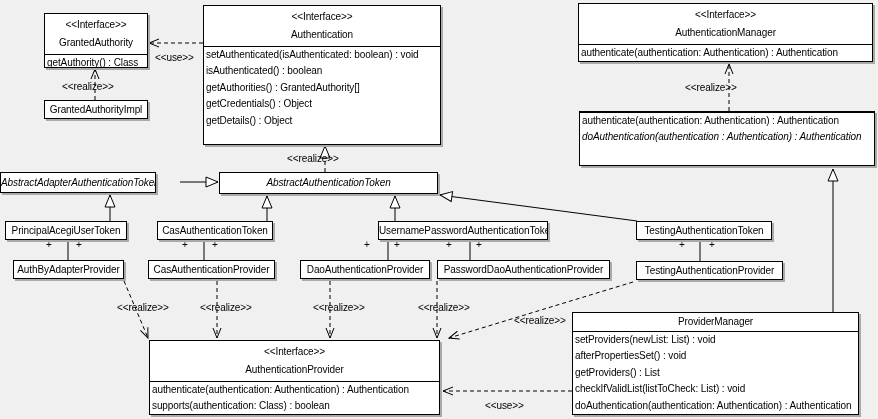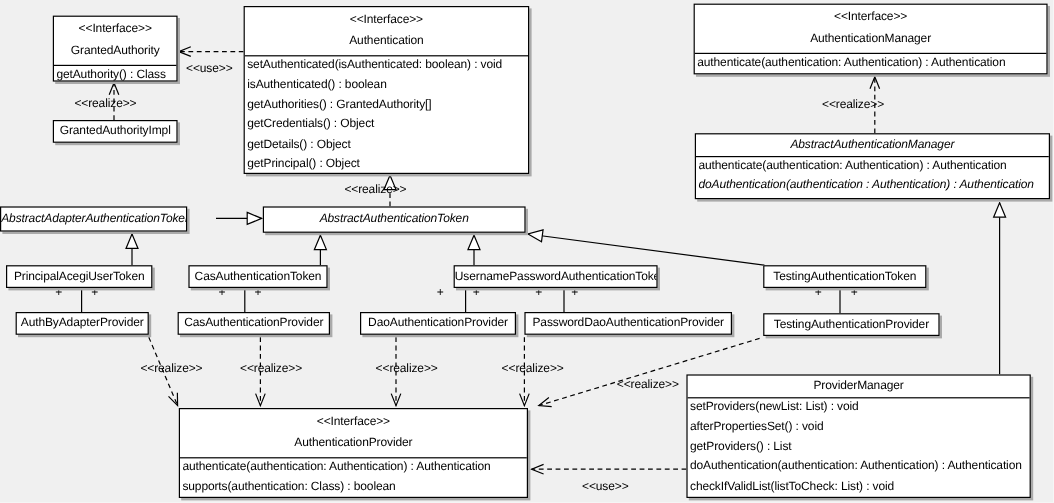--- a/index.html
+++ b/index.html
@@ -128,9 +128,6 @@
   </div>
 
   <div class="uml-box" style="left:579px;top:111px;width:296px;height:55px">
-    <div class="title">
-      <div class="cname italic">AbstractAuthenticationManager</div>
-    </div>
     <div class="methods">
       <div class="m">authenticate(authentication: Authentication) : Authentication</div>
       <div class="m italic">doAuthentication(authentication : Authentication) : Authentication</div>

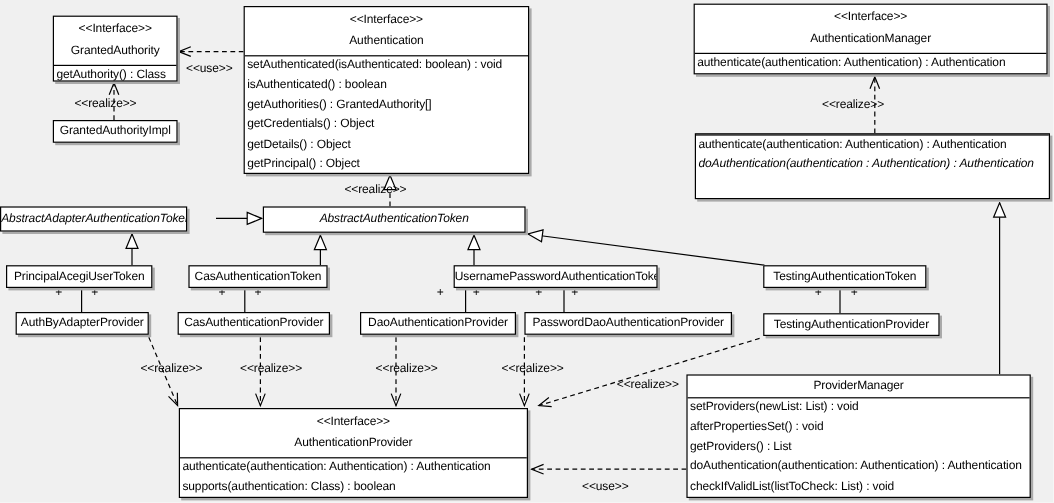--- a/index.html
+++ b/index.html
@@ -113,7 +113,6 @@
       <div class="m">getAuthorities() : GrantedAuthority[]</div>
       <div class="m">getCredentials() : Object</div>
       <div class="m">getDetails() : Object</div>
-      <div class="m">getPrincipal() : Object</div>
     </div>
   </div>
 

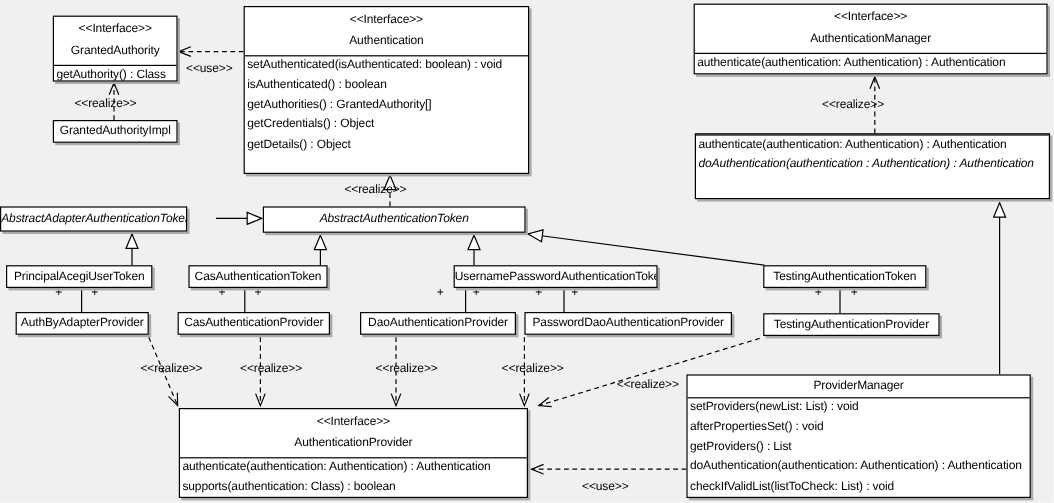--- a/index.html
+++ b/index.html
@@ -218,8 +218,8 @@
       <div class="m">setProviders(newList: List) : void</div>
       <div class="m">afterPropertiesSet() : void</div>
       <div class="m">getProviders() : List</div>
+      <div class="m">checkIfValidList(listToCheck: List) : void</div>
       <div class="m">doAuthentication(authentication: Authentication) : Authentication</div>
-      <div class="m">checkIfValidList(listToCheck: List) : void</div>
     </div>
   </div>
 

